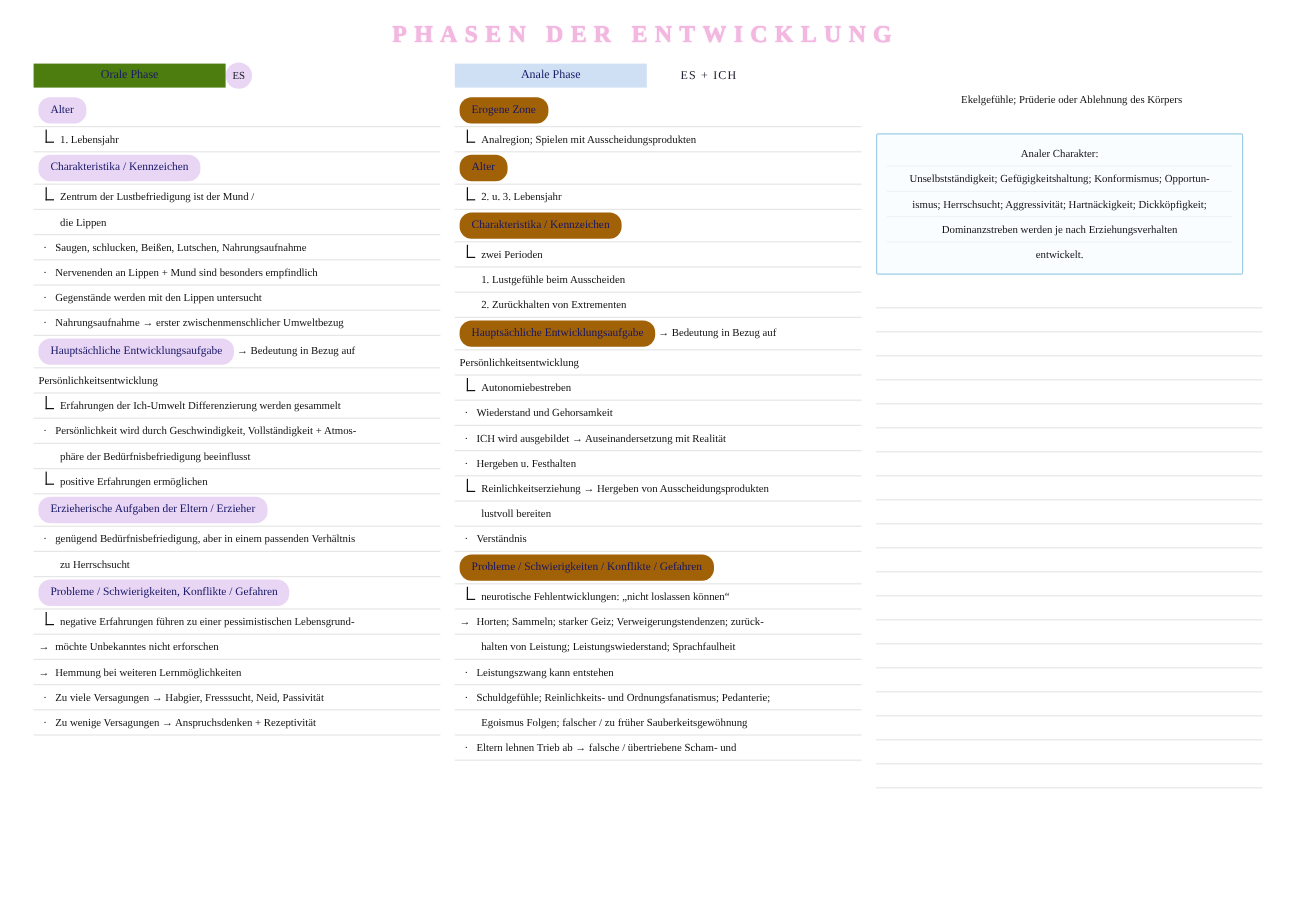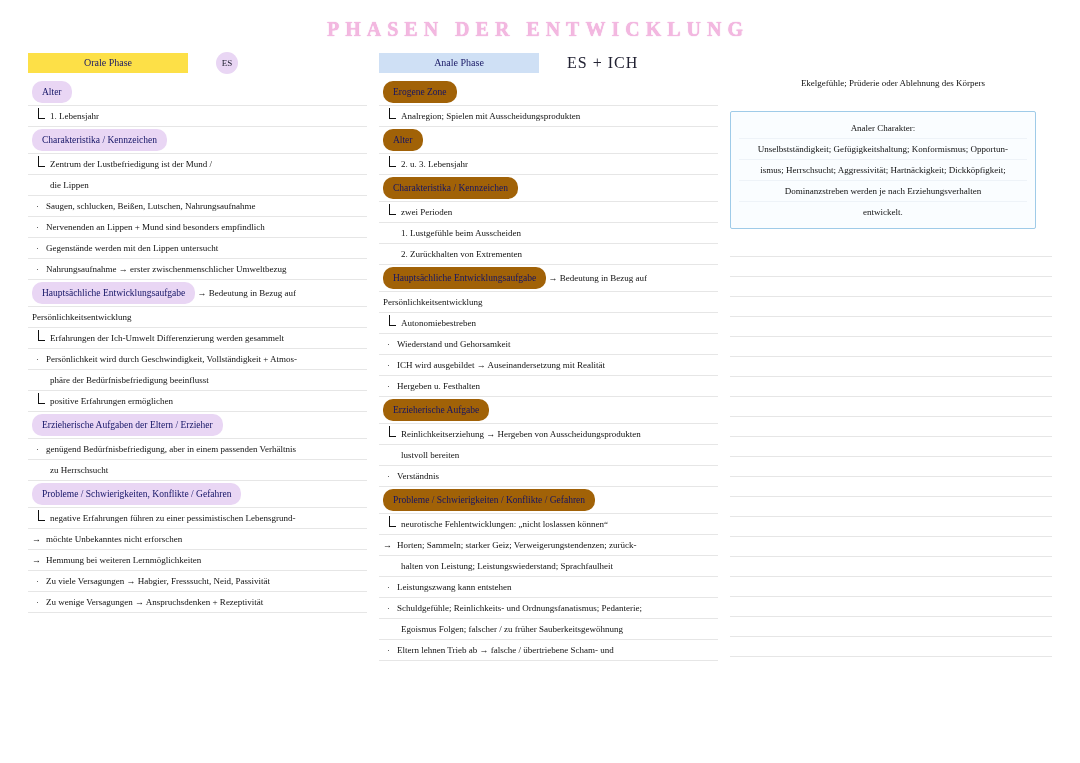--- a/index.html
+++ b/index.html
@@ -46,7 +46,7 @@
     min-width: 160px;
     text-align: center;
   }
-  .ribbon-body.purple { background: #fde047; }
+  .ribbon-body.purple { background: #4d7c0f; }
   .ribbon-body.blue   { background: #cfe0f5; }
   
   .ribbon-notch {

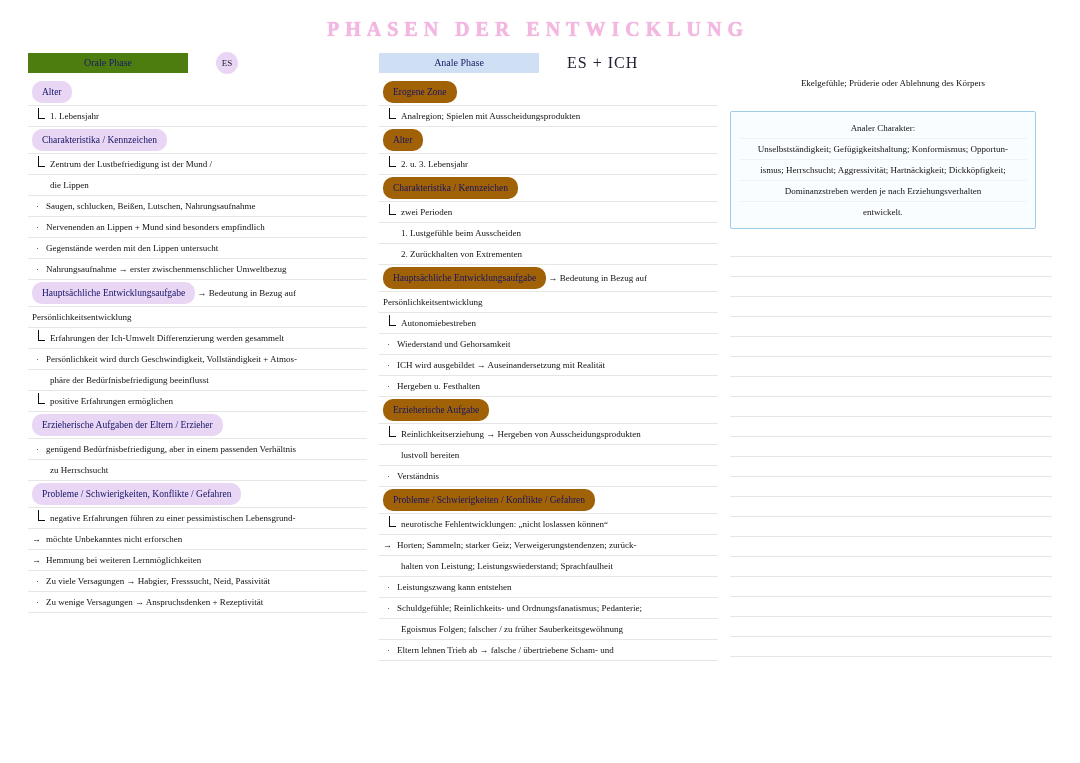--- a/index.html
+++ b/index.html
@@ -62,7 +62,6 @@
     width:22px;height:22px;
     line-height:22px;
     text-align:center;
-    margin-left:28px;
     font-size:9px;
     color:#223;
   }

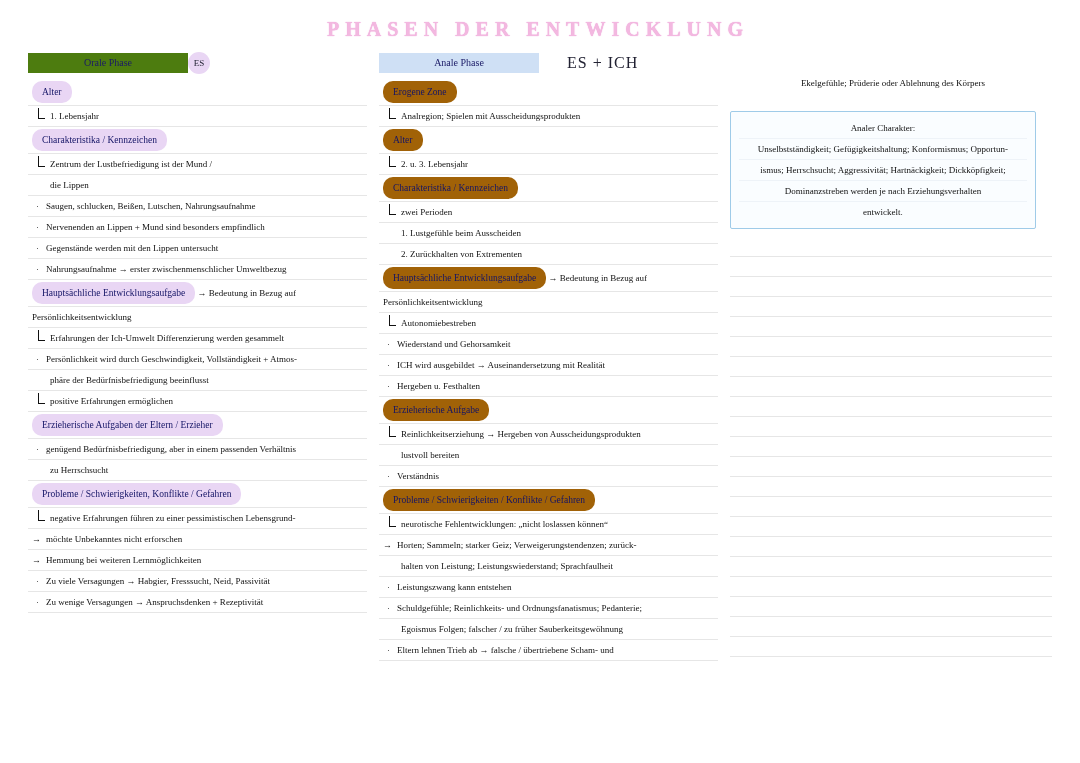--- a/index.html
+++ b/index.html
@@ -68,7 +68,7 @@
   .badge.purple { background:#e9d6f4; }
   .tag-after {
     margin-left:28px;
-    font-size:16px;
+    font-size:10px;
     color:#223;
     letter-spacing:1px;
   }

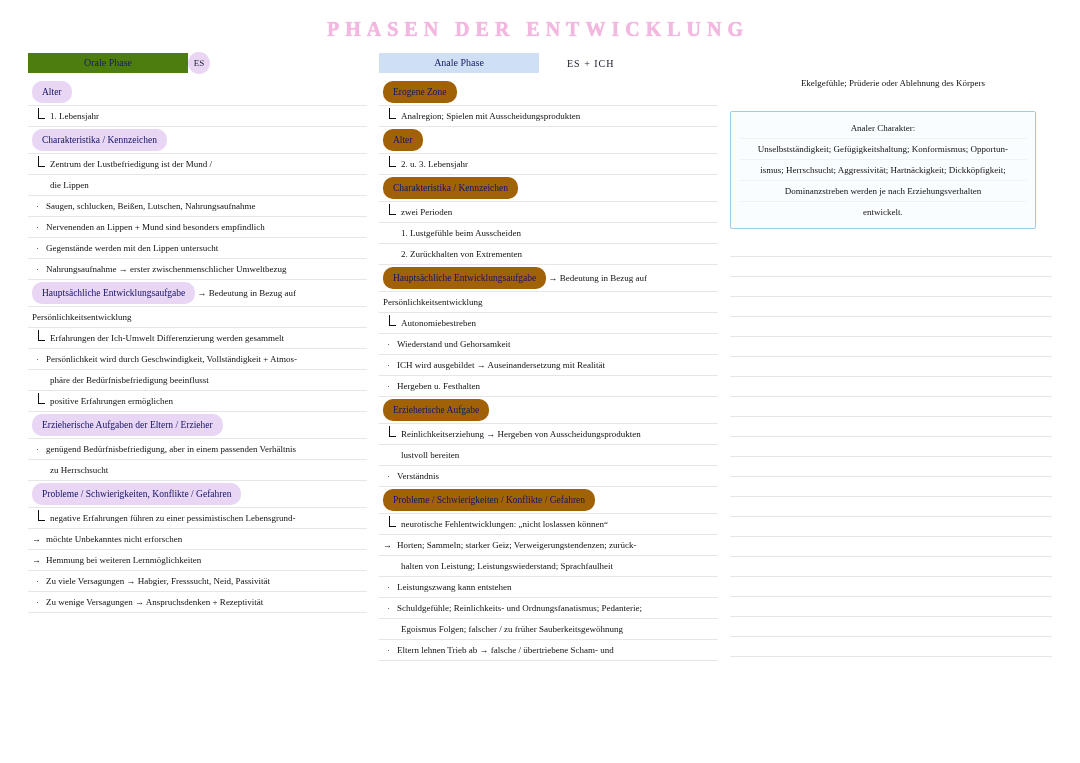--- a/index.html
+++ b/index.html
@@ -199,7 +199,6 @@
     <div class="line bullet">ICH wird ausgebildet → Auseinandersetzung mit Realität</div>
     <div class="line bullet">Hergeben u. Festhalten</div>
 
-    <div class="line"><span class="pill blue">Erzieherische Aufgabe</span></div>
     <div class="line sub">Reinlichkeitserziehung → Hergeben von Ausscheidungsprodukten</div>
     <div class="line sub noarrow">lustvoll bereiten</div>
     <div class="line bullet">Verständnis</div>

